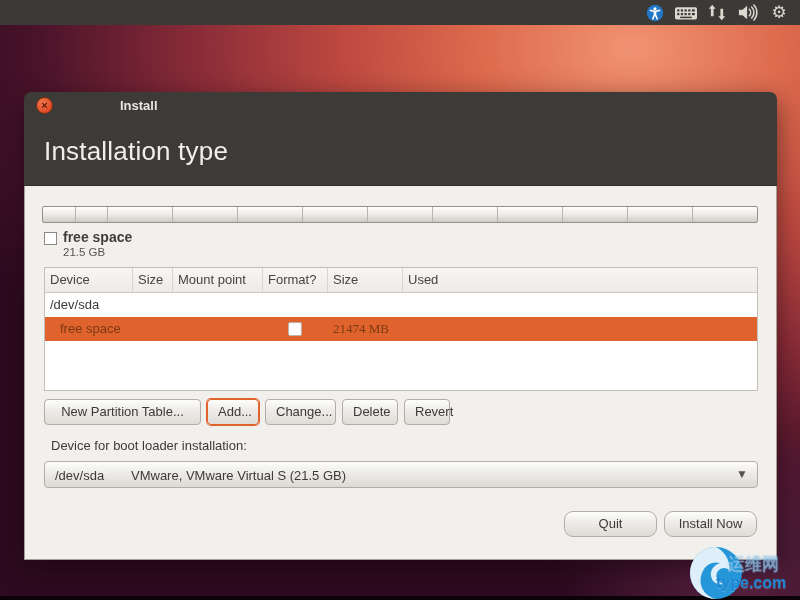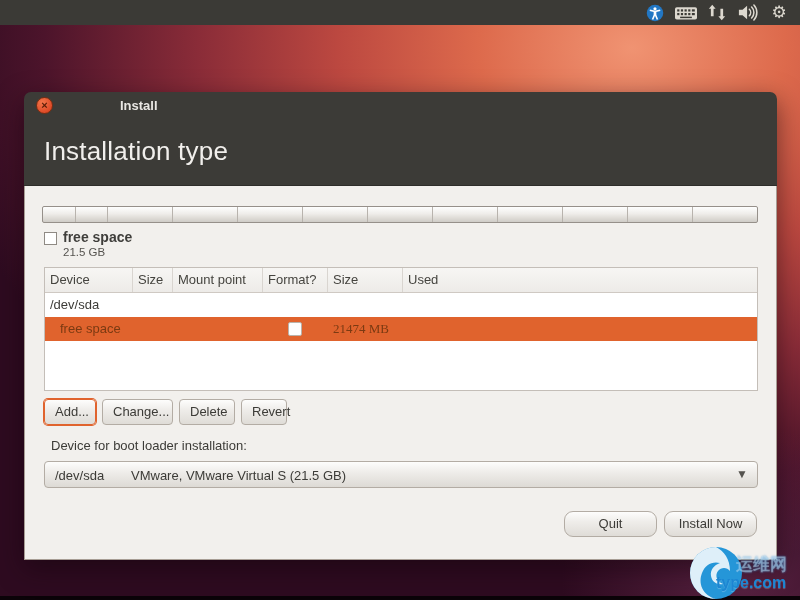--- a/index.html
+++ b/index.html
@@ -182,6 +182,7 @@
       </div>
 
       <div class="part-actions">
+        <div class="btn" style="width:157px">New Partition Table...</div>
         <div class="btn btn-focus" style="width:52px">Add...</div>
         <div class="btn" style="width:71px">Change...</div>
         <div class="btn" style="width:56px">Delete</div>

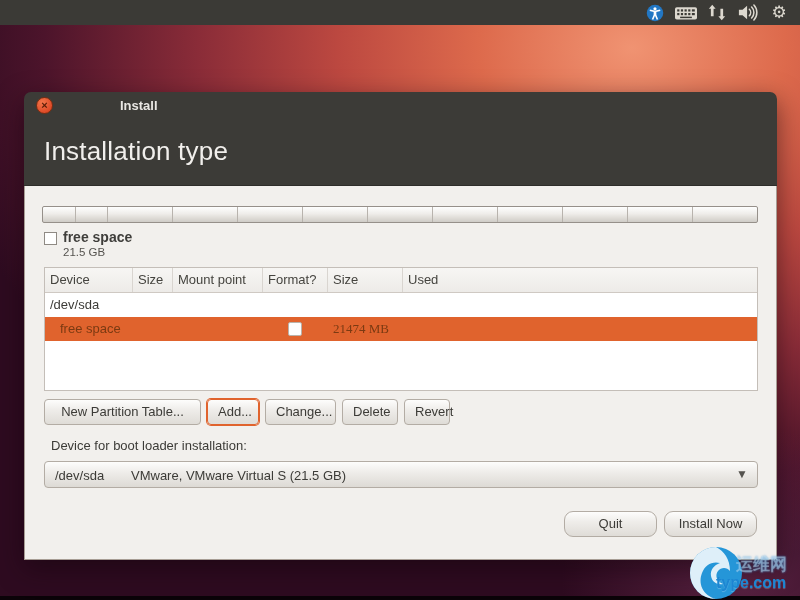--- a/index.html
+++ b/index.html
@@ -87,7 +87,7 @@
   
   .watermark { position:absolute; left:688px; top:543px; width:112px; height:57px; pointer-events:none; }
   .wm-logo { position:absolute; left:0; top:2px; }
-  .wm-cn { position:absolute; left:48px; top:10px; font-size:17px; font-weight:bold; color:rgba(255,255,255,.34);
+  .wm-cn { position:absolute; left:40px; top:10px; font-size:17px; font-weight:bold; color:rgba(255,255,255,.34);
     text-shadow:0 0 2px rgba(60,150,215,.8); white-space:nowrap;text-align:center; }
   .wm-site { position:absolute; left:28px; top:31px; font-size:16px; font-weight:bold; color:#1c86d2;
     text-shadow:0 1px 1px rgba(255,255,255,.25); white-space:nowrap; }

